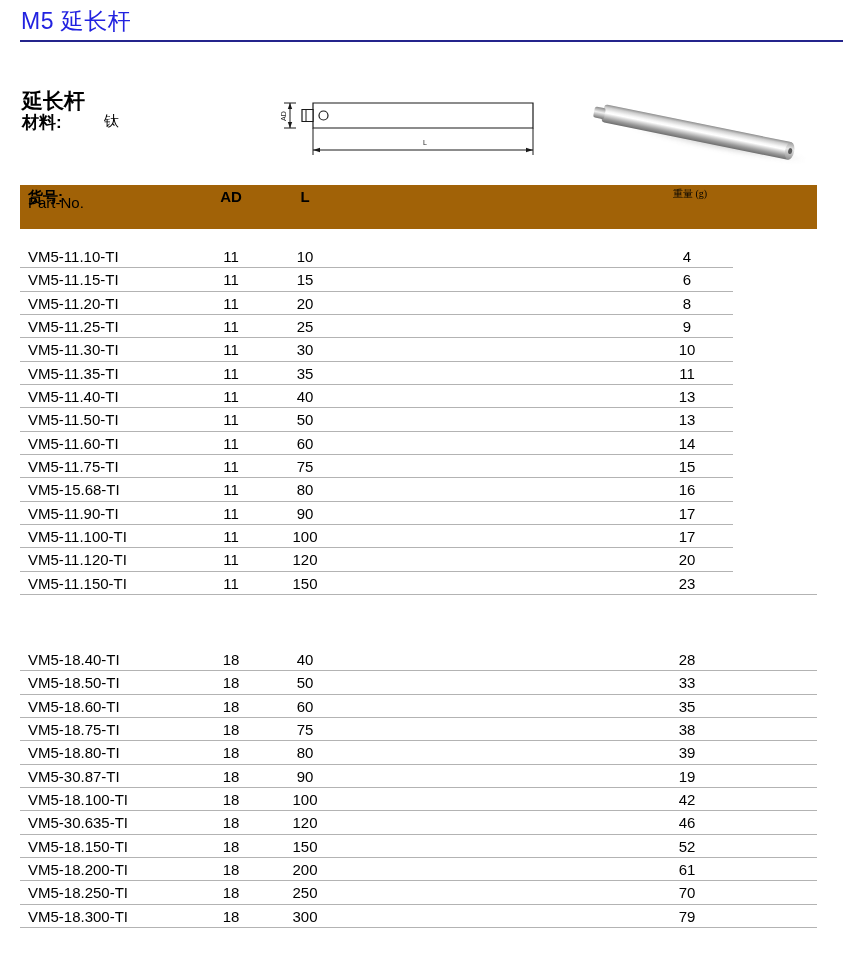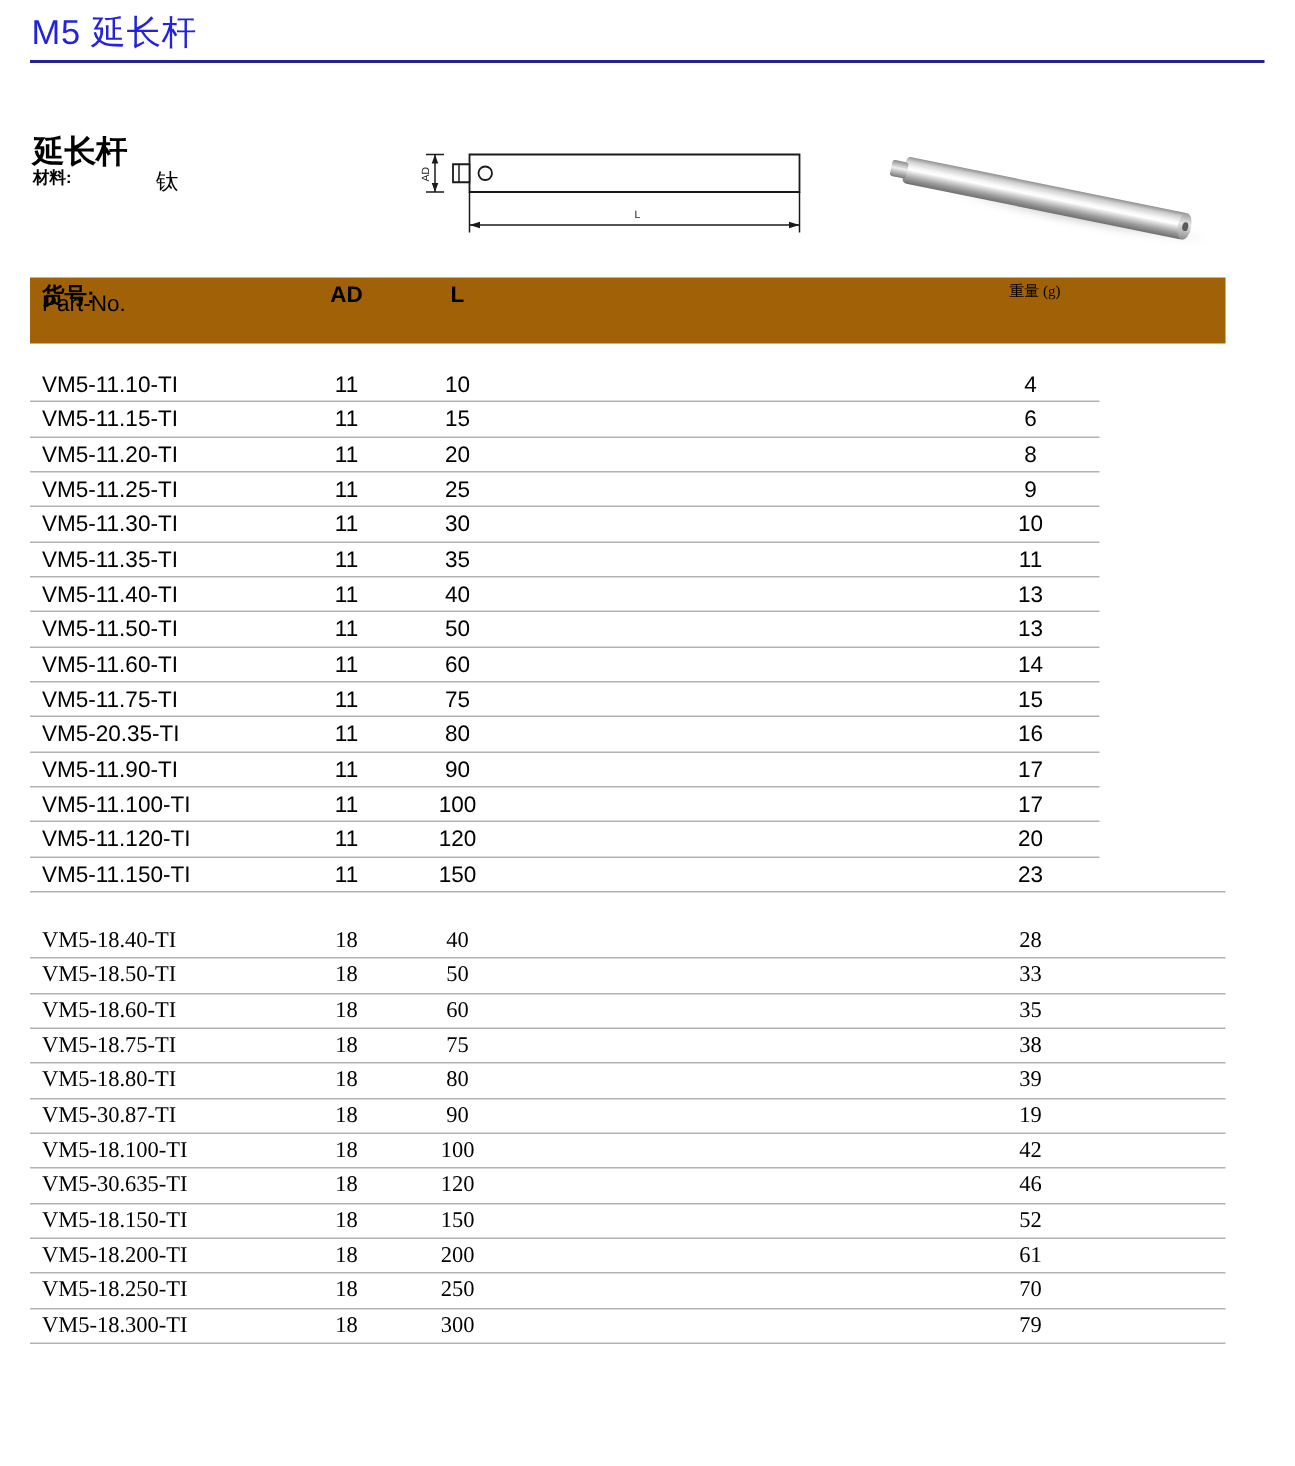--- a/index.html
+++ b/index.html
@@ -13,7 +13,7 @@
 
   
   .prod-name { position:absolute; left:22px; top:87px; font-size:21px; font-weight:bold; }
-  .material-label { position:absolute; left:22px; top:111px; font-size:11px; font-weight:bold; }
+  .material-label { position:absolute; left:22px; top:111px; font-size:17px; font-weight:bold; }
   .material-value { position:absolute; left:104px; top:112px; font-size:15px; }
 
   

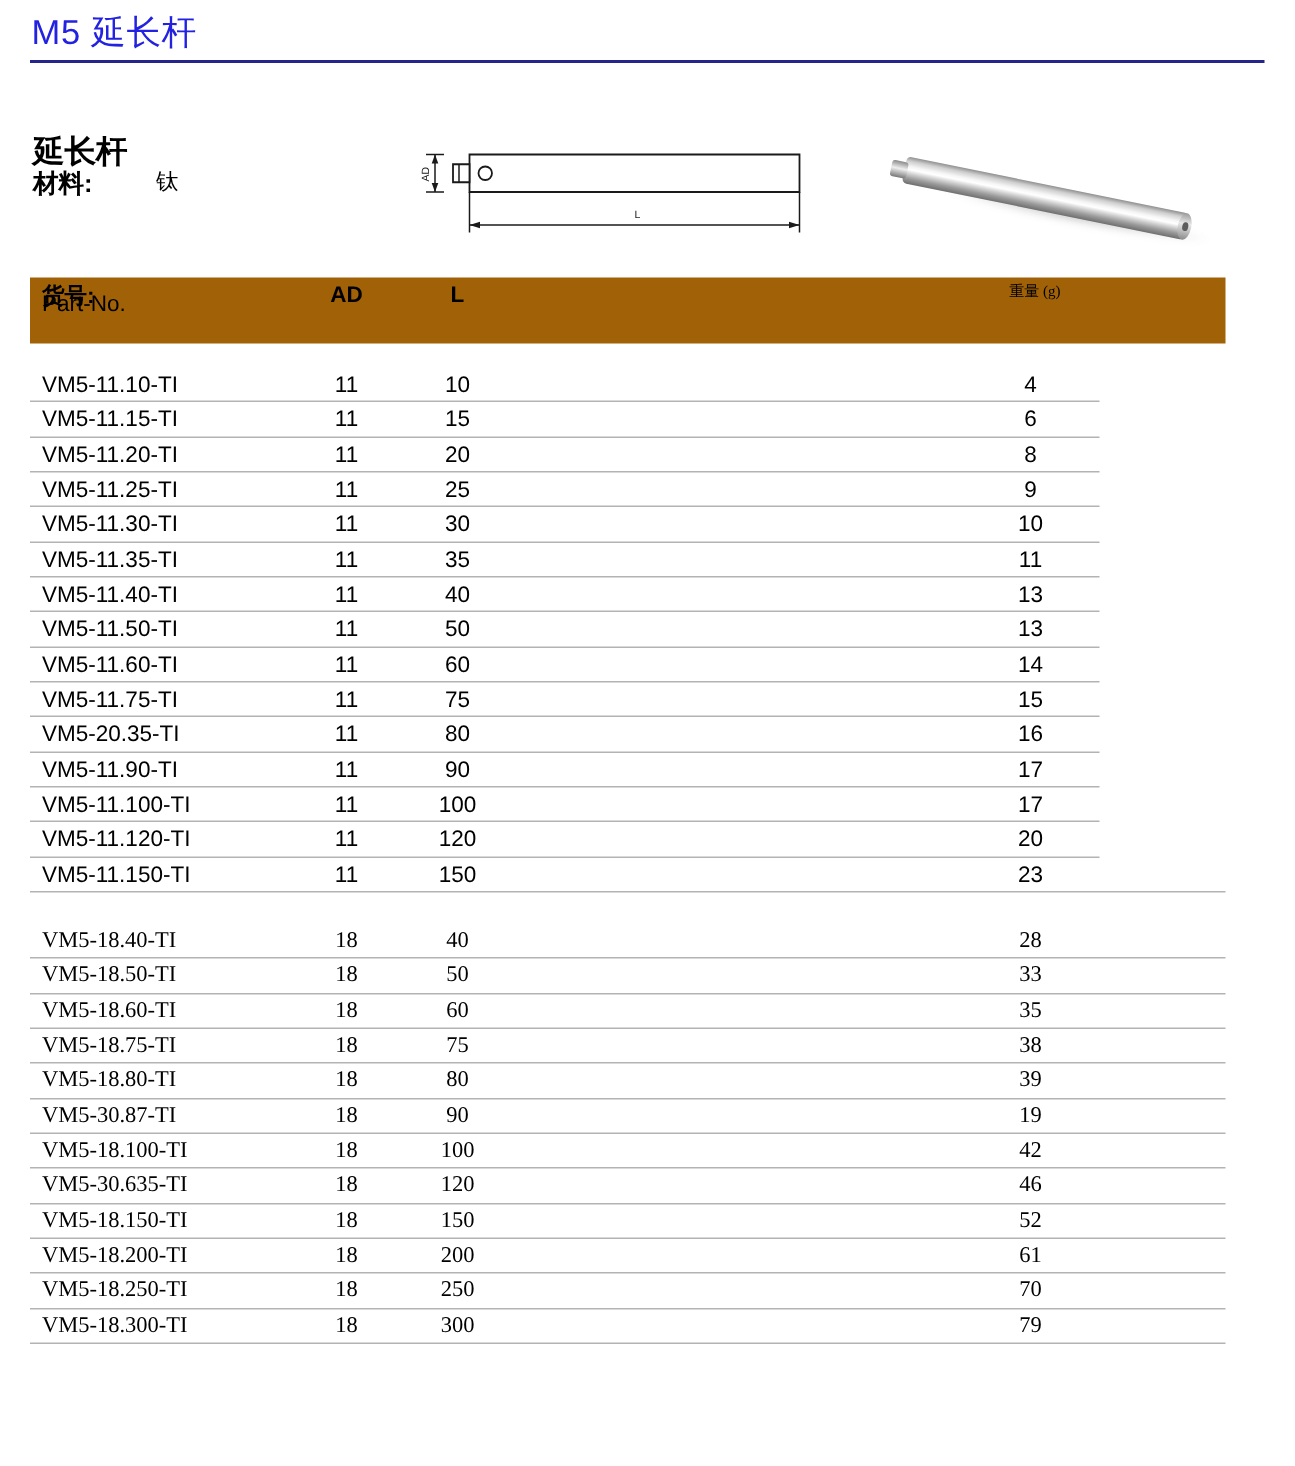--- a/index.html
+++ b/index.html
@@ -175,7 +175,7 @@
           <span class="cell c-w">15</span>
         </div>
         <div class="trow">
-          <span class="cell c-part">VM5-20.35-TI</span>
+          <span class="cell c-part">VM5-15.68-TI</span>
           <span class="cell c-ad">11</span>
           <span class="cell c-l">80</span>
           <span class="cell c-w">16</span>

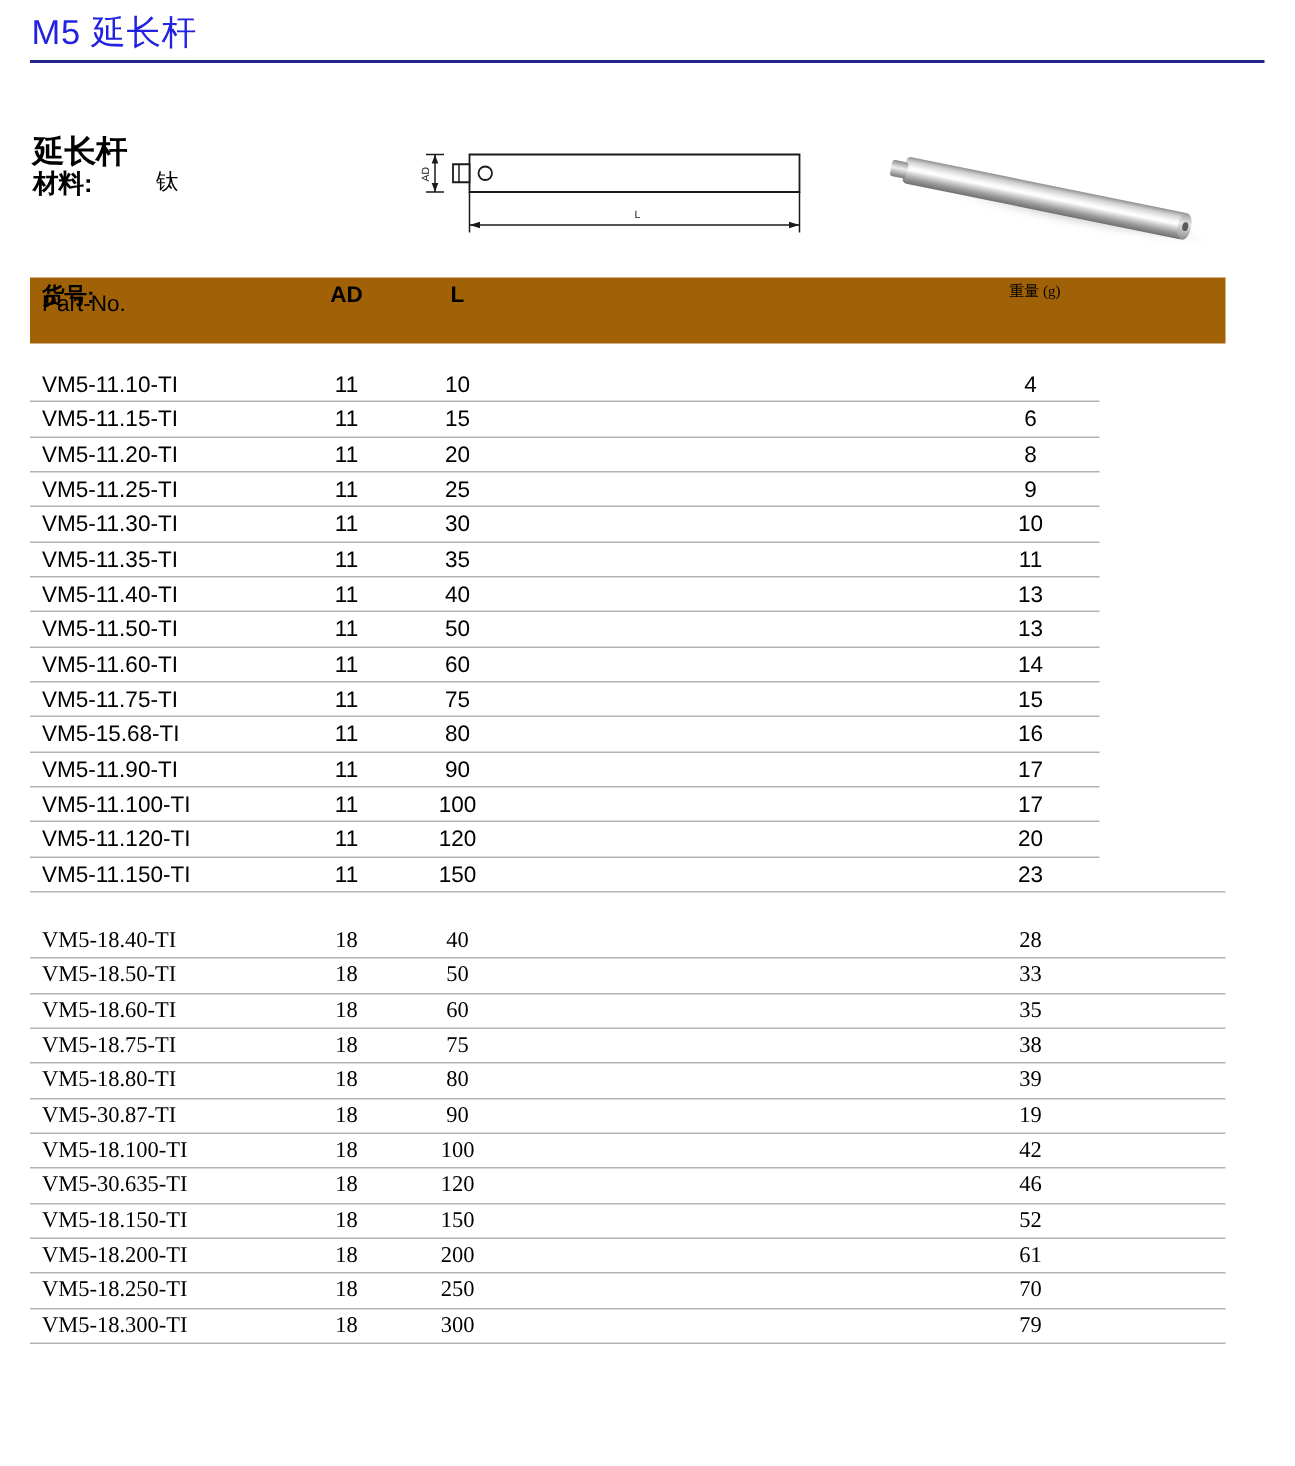--- a/index.html
+++ b/index.html
@@ -48,7 +48,7 @@
   .rows-wrap { position:absolute; left:20px; top:0; width:797px; }
   .tgroup { position:absolute; left:0; width:797px; }
   .tgroup-0 { top:245px; }
-  .tgroup-1 { top:616px;font-family:Liberation Serif, serif; }
+  .tgroup-1 { top:648px; }
   .trow { position:relative; height:23.35px; width:797px; }
   .trow::after { content:''; position:absolute; left:0; bottom:0; height:1px; background:#b3b3b3; width:713px; }
   .tgroup-1 .trow::after, .trow.wide::after { width:797px; }

